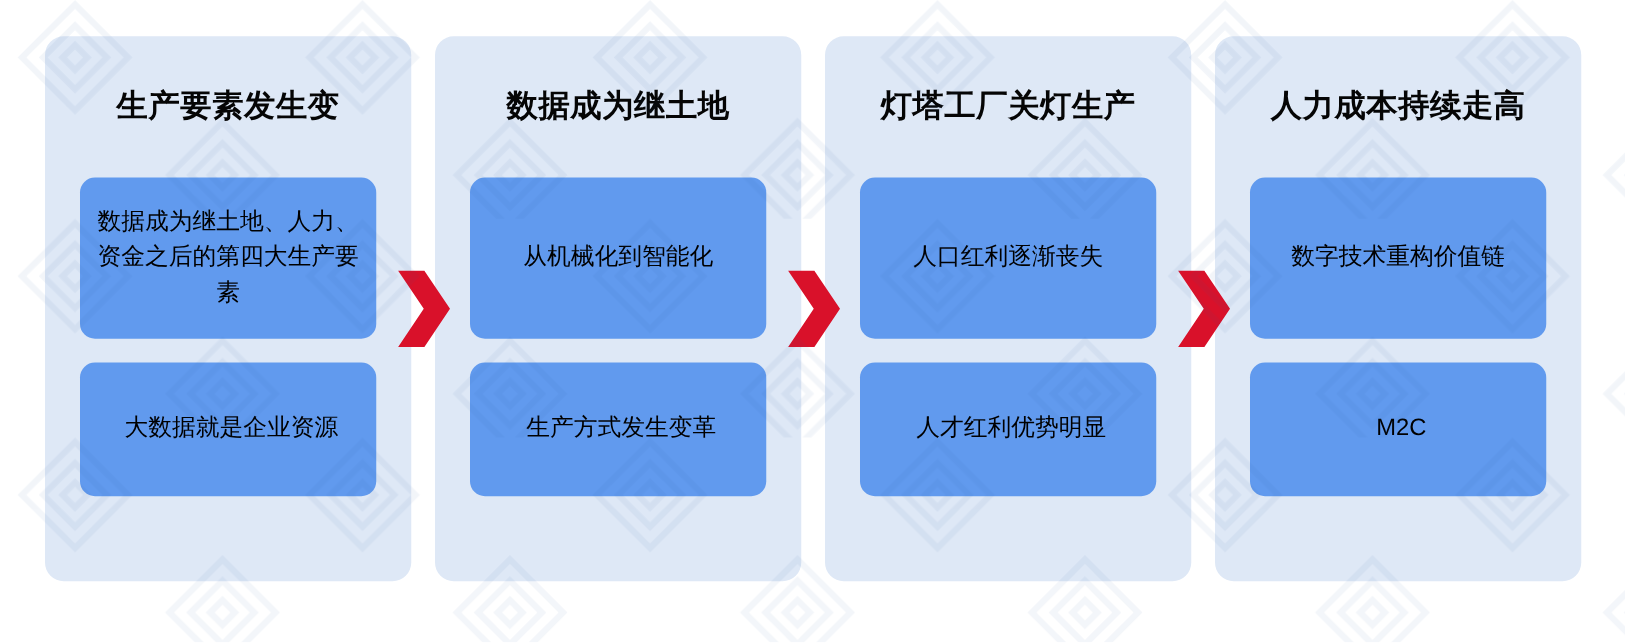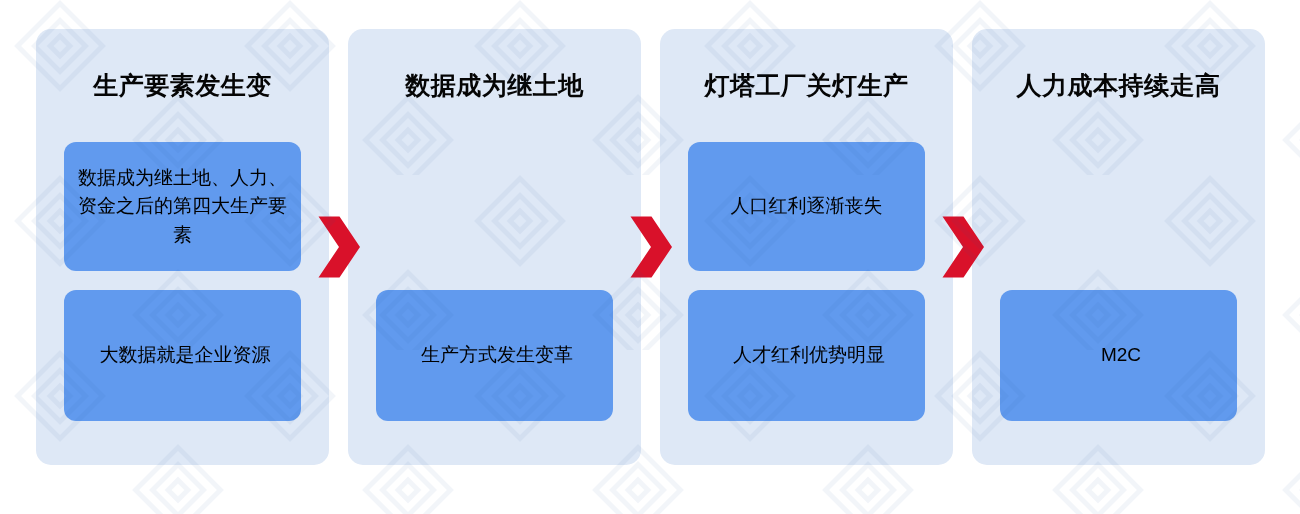--- a/index.html
+++ b/index.html
@@ -153,6 +153,9 @@
 
     <div class="panel">
       <div class="panel-title">数据成为继土地</div>
+      <div class="card card-top">
+        <span class="card-text">从机械化到智能化</span>
+      </div>
       <div class="card card-bottom">
         <span class="card-text">生产方式发生变革</span>
       </div>

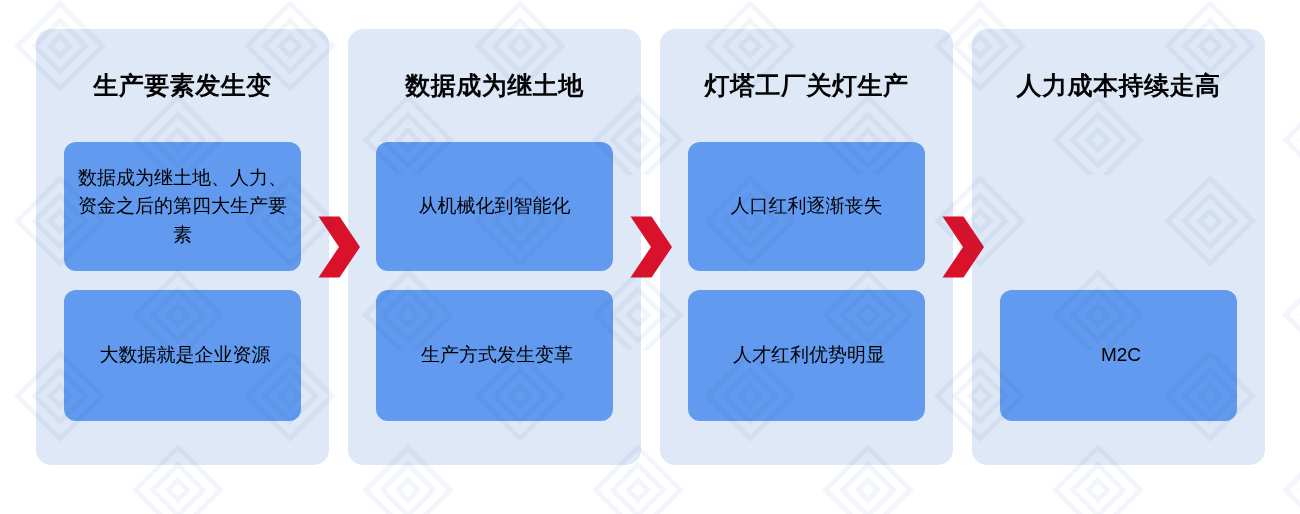--- a/index.html
+++ b/index.html
@@ -189,6 +189,9 @@
 
     <div class="panel">
       <div class="panel-title">人力成本持续走高</div>
+      <div class="card card-top">
+        <span class="card-text">数字技术重构价值链</span>
+      </div>
       <div class="card card-bottom">
         <span class="card-text">M2C</span>
       </div>

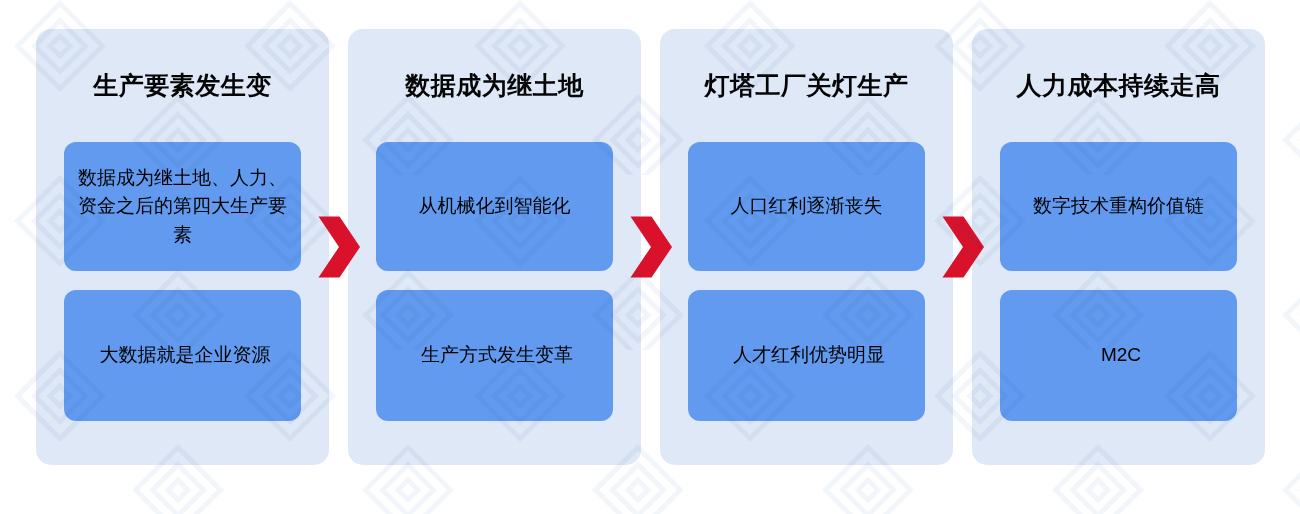--- a/index.html
+++ b/index.html
@@ -95,7 +95,7 @@
 
   .card.card-bottom {
     top: 261px;
-    height: 131px;
+    height: 107px;
     padding-left: 17px;
   }
 

